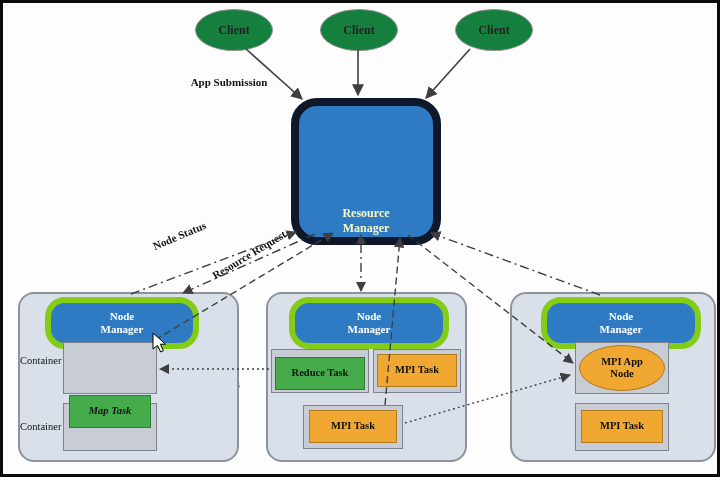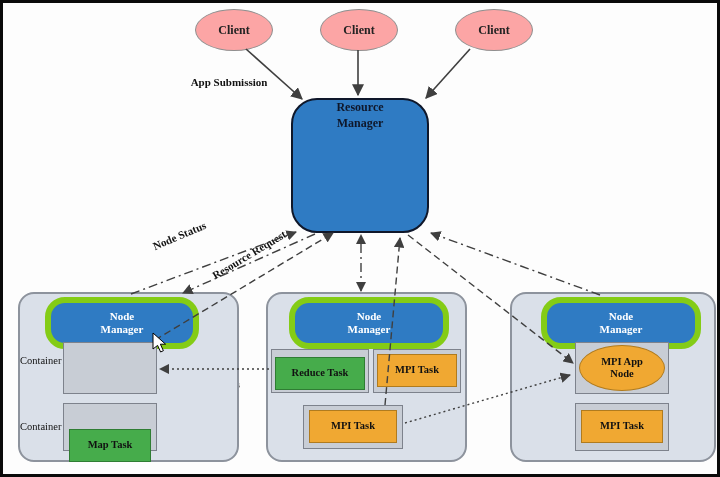--- a/index.html
+++ b/index.html
@@ -10,7 +10,7 @@
   }
   .client {
     position:absolute; width:76px; height:40px;
-    background:#fca5a5; border:1.5px solid #8f8f8f; border-radius:50%;
+    background:#15803d; border:1.5px solid #8f8f8f; border-radius:50%;
     display:flex; align-items:center; justify-content:center;
     font-weight:bold; font-size:12px; color:#222;
   }

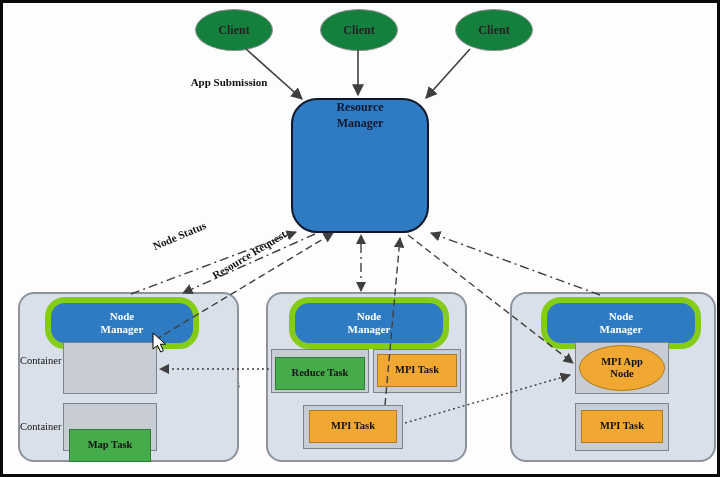--- a/index.html
+++ b/index.html
@@ -16,9 +16,9 @@
   }
   .rm {
     position:absolute; left:288px; top:95px; width:134px; height:131px;
-    background:#2F7BC3; border:2px solid #0f172a; border-radius:26px;
-    display:flex; align-items:flex-start; justify-content:center;
-    color:#0f172a; font-weight:bold; font-size:12px; text-align:center;
+    background:#2F7BC3; border:8px solid #0f172a; border-radius:26px;
+    display:flex; align-items:flex-end; justify-content:center;
+    color:#fef9c3; font-weight:bold; font-size:12px; text-align:center;
   }
   .rm span { width:66px; line-height:1.3; display:block; }
   .node {

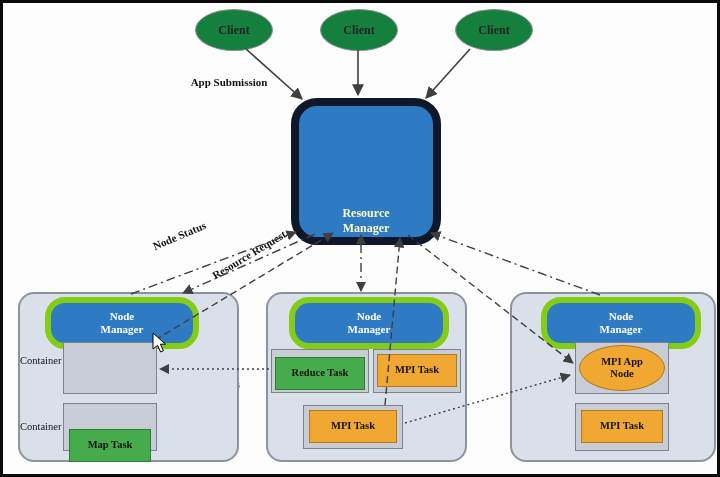--- a/index.html
+++ b/index.html
@@ -84,7 +84,7 @@
   <div class="cbox" style="left:60px; top:339px; width:92px; height:50px;"></div>
   <div class="containerLabel" style="left:17px; top:418px;">Container</div>
   <div class="cbox" style="left:60px; top:400px; width:92px; height:46px;"></div>
-  <div class="task green" style="left:66px; top:426px; width:80px; height:31px;">
+  <div class="task green" style="left:66px; top:392px; width:80px; height:31px;font-style:italic;">
     <span>Map Task</span>
   </div>
 

